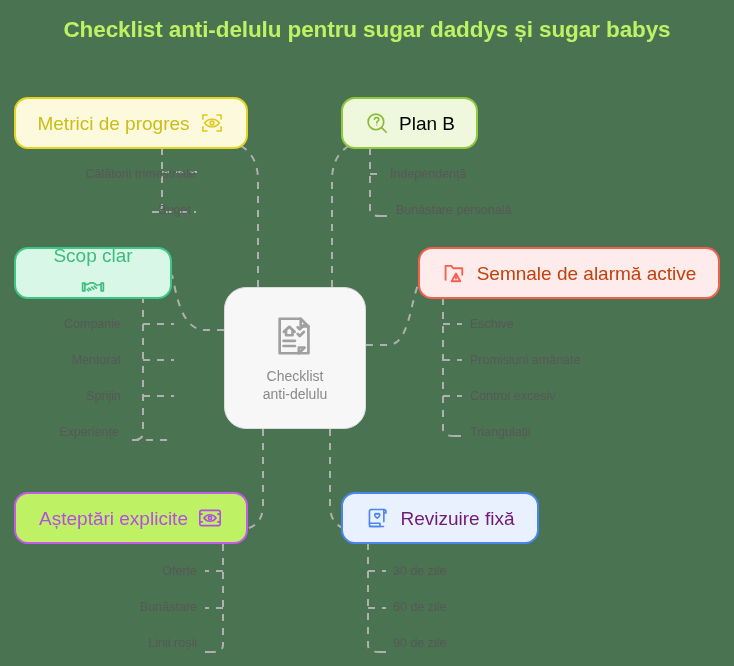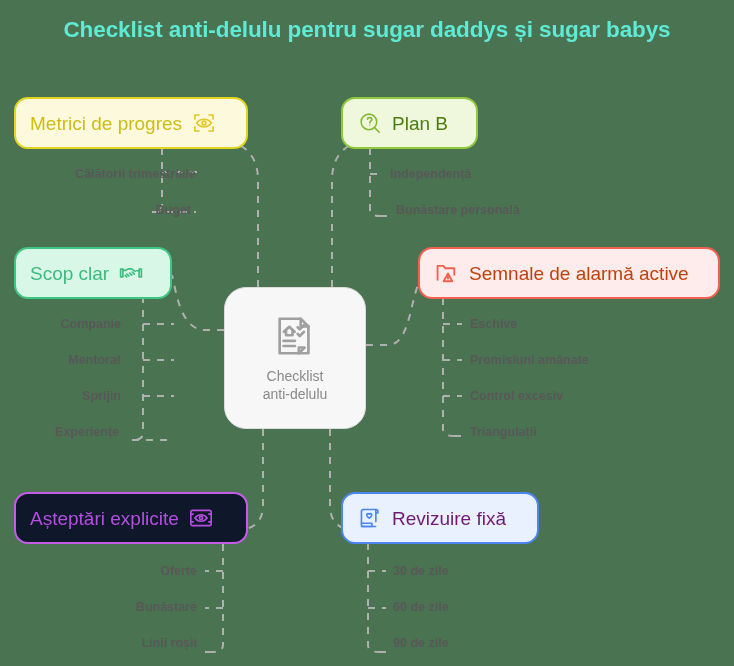--- a/index.html
+++ b/index.html
@@ -29,7 +29,7 @@
     text-align: center;
     font-size: 22.5px;
     font-weight: bold;
-    color: #5eead4;
+    color: #bef264;
     letter-spacing: -0.1px;
   }
   .node {

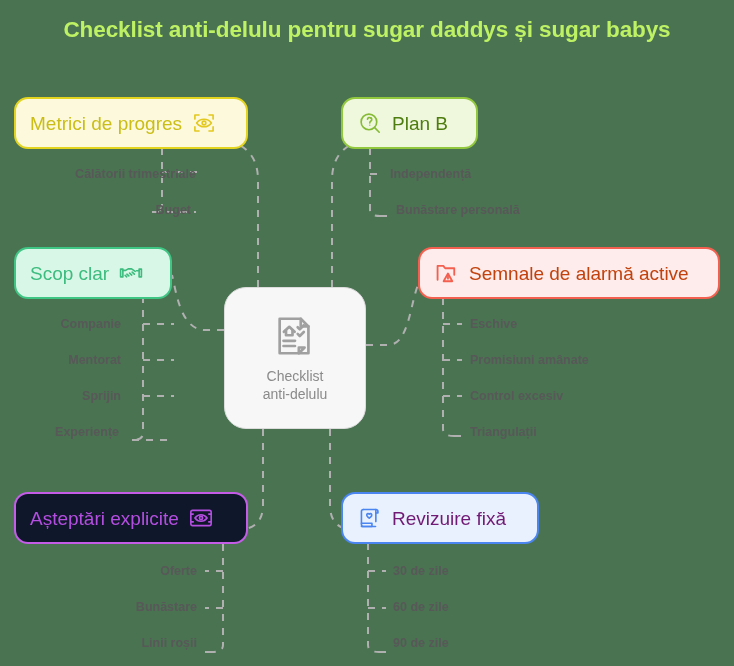--- a/index.html
+++ b/index.html
@@ -37,6 +37,7 @@
     box-sizing: border-box;
     display: flex;
     align-items: center;
+    justify-content: center;
     gap: 9px;
     border-radius: 14px;
     border-width: 2.5px;

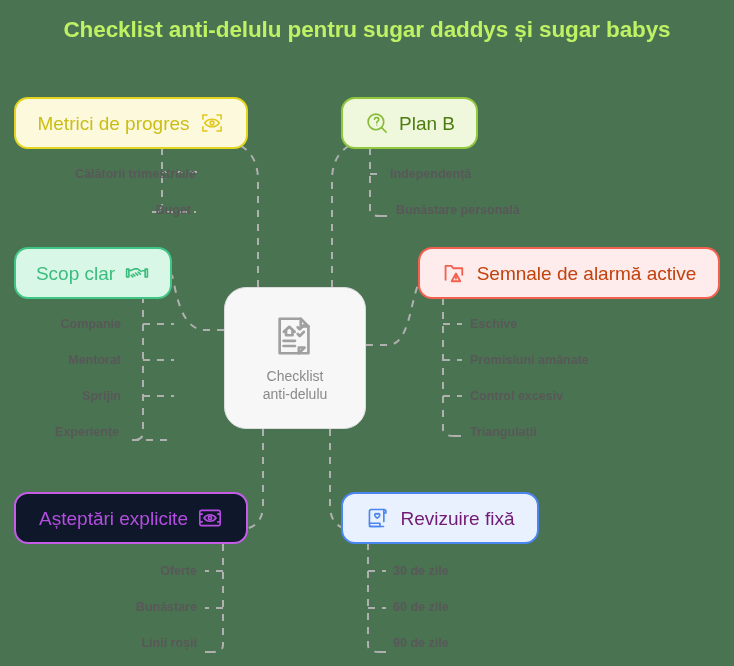--- a/index.html
+++ b/index.html
@@ -177,7 +177,7 @@
     </span>
   </div>
 
-  <div class="node" style="left:341px; top:97px; width:137px; height:52px; background:#eff7dc; border-color:#92c83e; color:#4d7c0f;">
+  <div class="node" style="left:341px; top:97px; width:137px; height:52px; background:#eff7dc; border-color:#92c83e; color:#000000;">
     <span class="ico">
       <svg width="26" height="26" viewBox="0 0 24 24" fill="none" stroke="#86bb36" stroke-width="1.5" stroke-linecap="round" stroke-linejoin="round">
         <circle cx="11" cy="11" r="7.2"></circle>

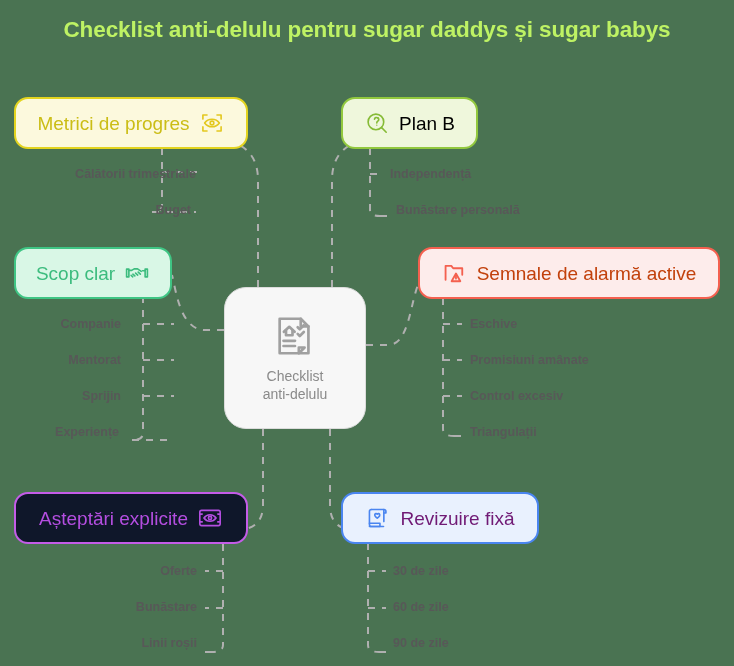--- a/index.html
+++ b/index.html
@@ -81,7 +81,7 @@
   .subitem {
     position: absolute;
     font-size: 12.5px;
-    font-weight: bold;
+    font-weight: normal;
     color: #585858;
     white-space: nowrap;
     line-height: 1;

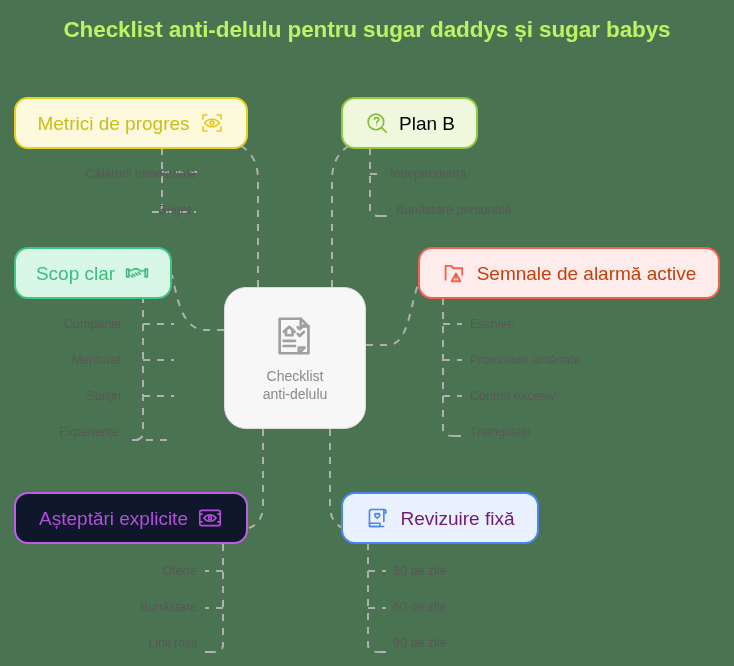--- a/index.html
+++ b/index.html
@@ -190,7 +190,7 @@
     <span class="lbl">Plan B</span>
   </div>
 
-  <div class="node" style="left:14px; top:247px; width:158px; height:52px; background:#d9f7e6; border-color:#3fc584; color:#3cbc7e;">
+  <div class="node" style="left:14px; top:247px; width:158px; height:52px; background:#d9f7e6; border-color:#3fc584; color:#3cbc7e;flex-direction:column;">
     <span class="lbl">Scop clar</span>
     <span class="ico">
       <svg width="26" height="26" viewBox="0 0 24 24" fill="none" stroke="#3cbc7e" stroke-width="1.5" stroke-linecap="round" stroke-linejoin="round">

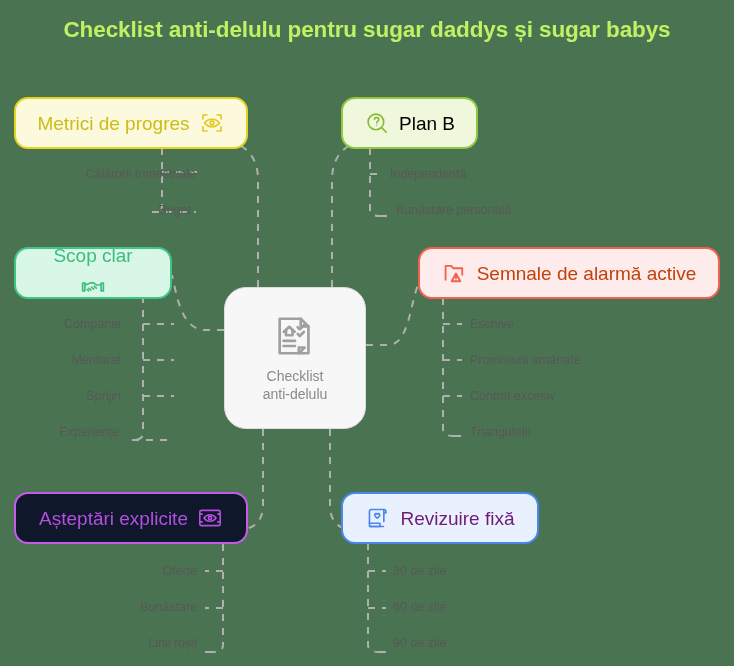--- a/index.html
+++ b/index.html
@@ -218,7 +218,7 @@
     <span class="lbl">Semnale de alarmă active</span>
   </div>
 
-  <div class="node" style="left:14px; top:492px; width:234px; height:52px; background:#0f172a; border-color:#c45ce8; color:#b44ee0;">
+  <div class="node" style="left:14px; top:492px; width:234px; height:52px; background:#bef264; border-color:#c45ce8; color:#b44ee0;">
     <span class="lbl">Așteptări explicite</span>
     <span class="ico">
       <svg width="26" height="26" viewBox="0 0 24 24" fill="none" stroke="#b44ee0" stroke-width="1.5" stroke-linecap="round" stroke-linejoin="round">

